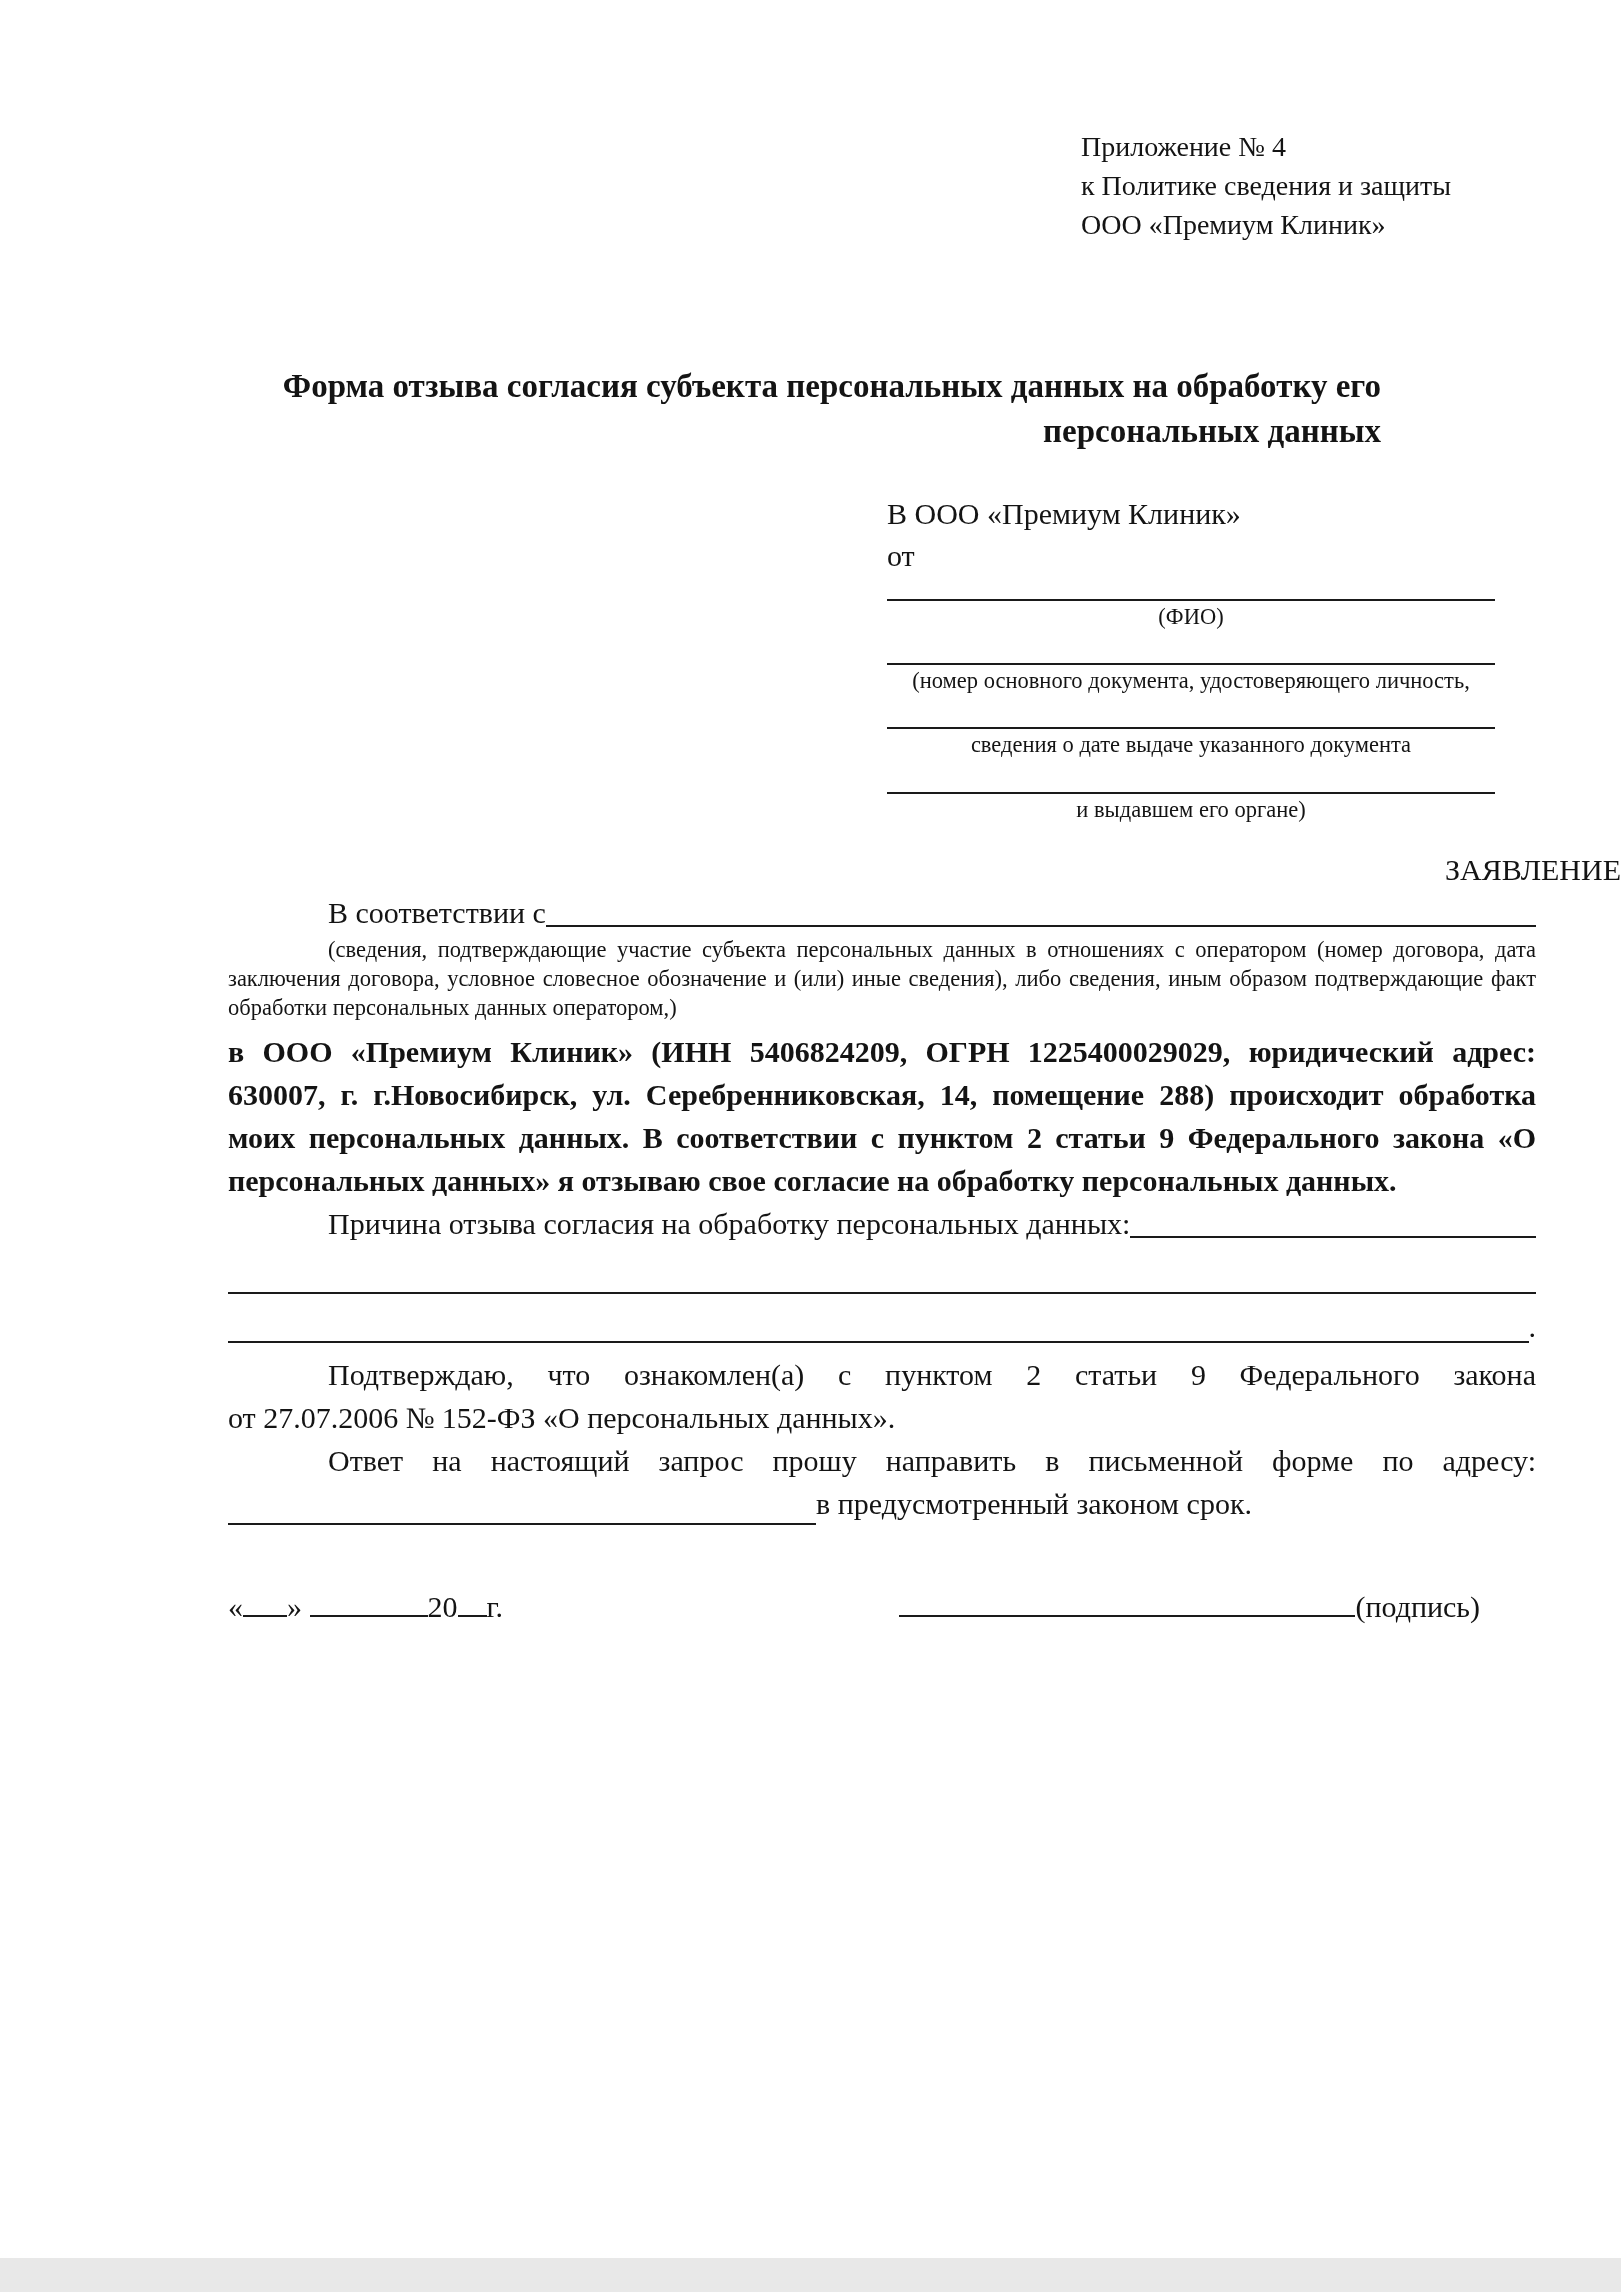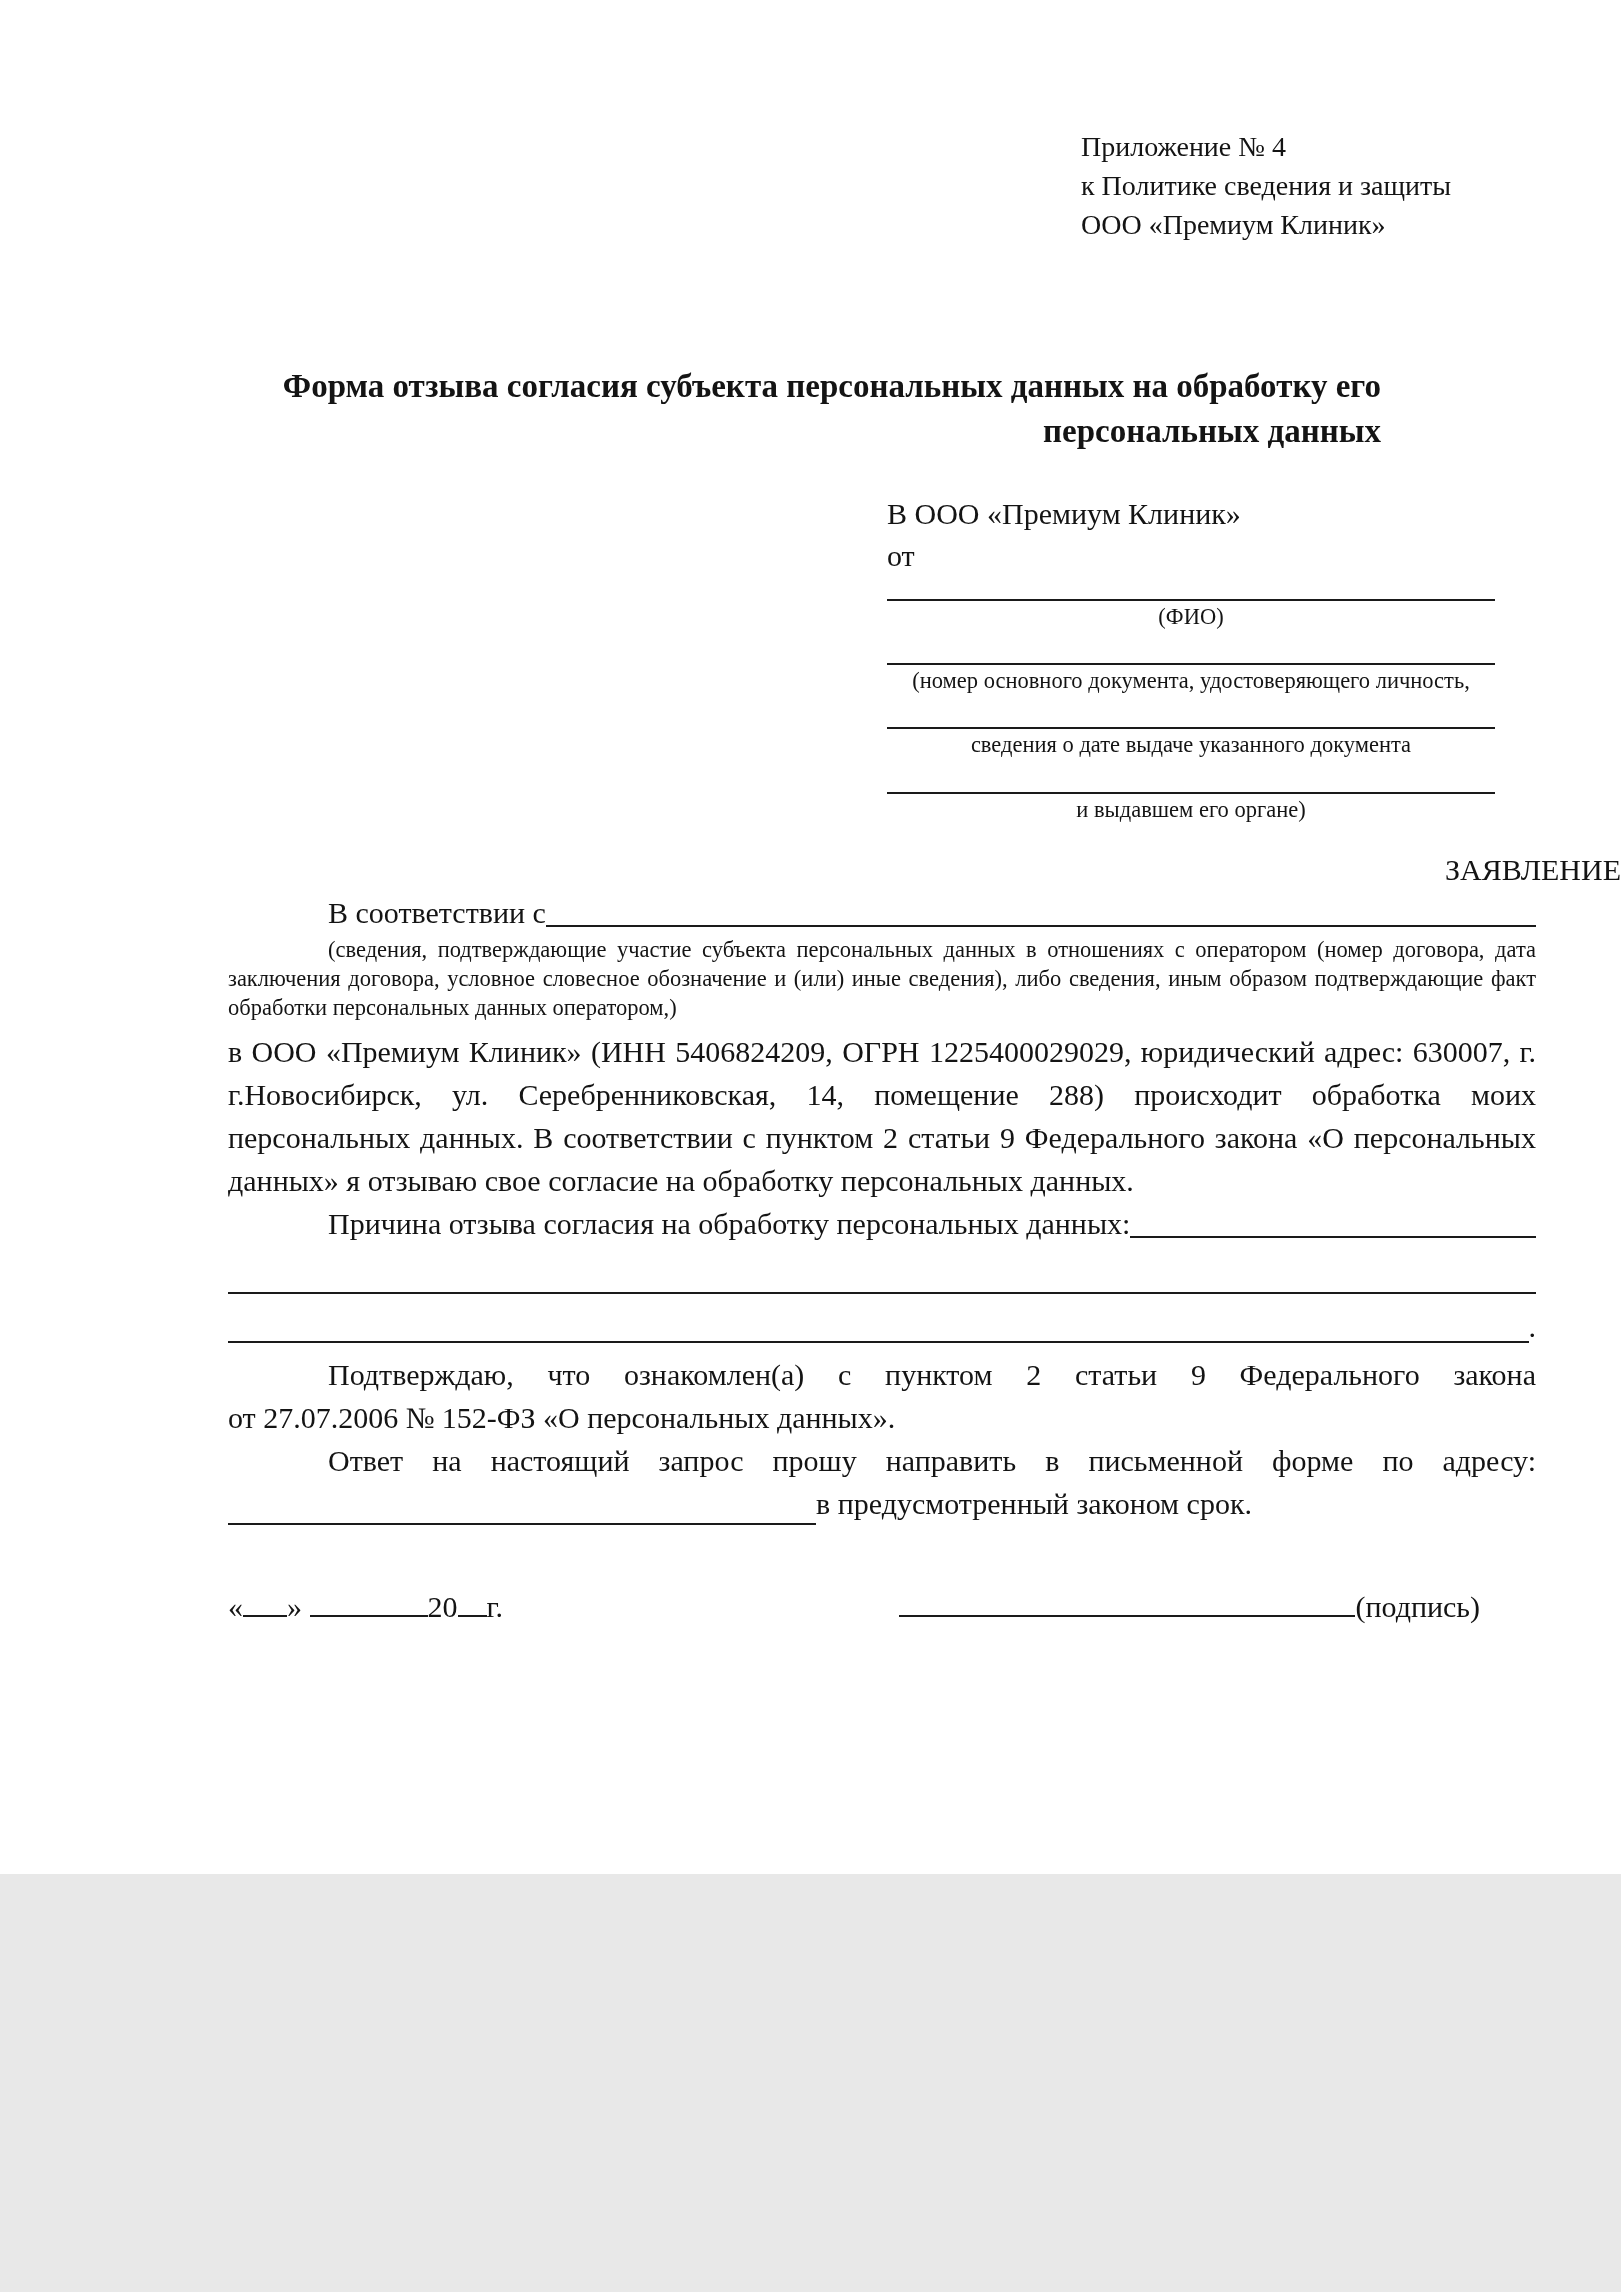--- a/index.html
+++ b/index.html
@@ -6,7 +6,7 @@
   .page {
     position: relative;
     width: 1621px;
-    height: 1874px;
+    height: 2258px;
     margin: 0 auto;
     background: #ffffff;
     color: #141414;

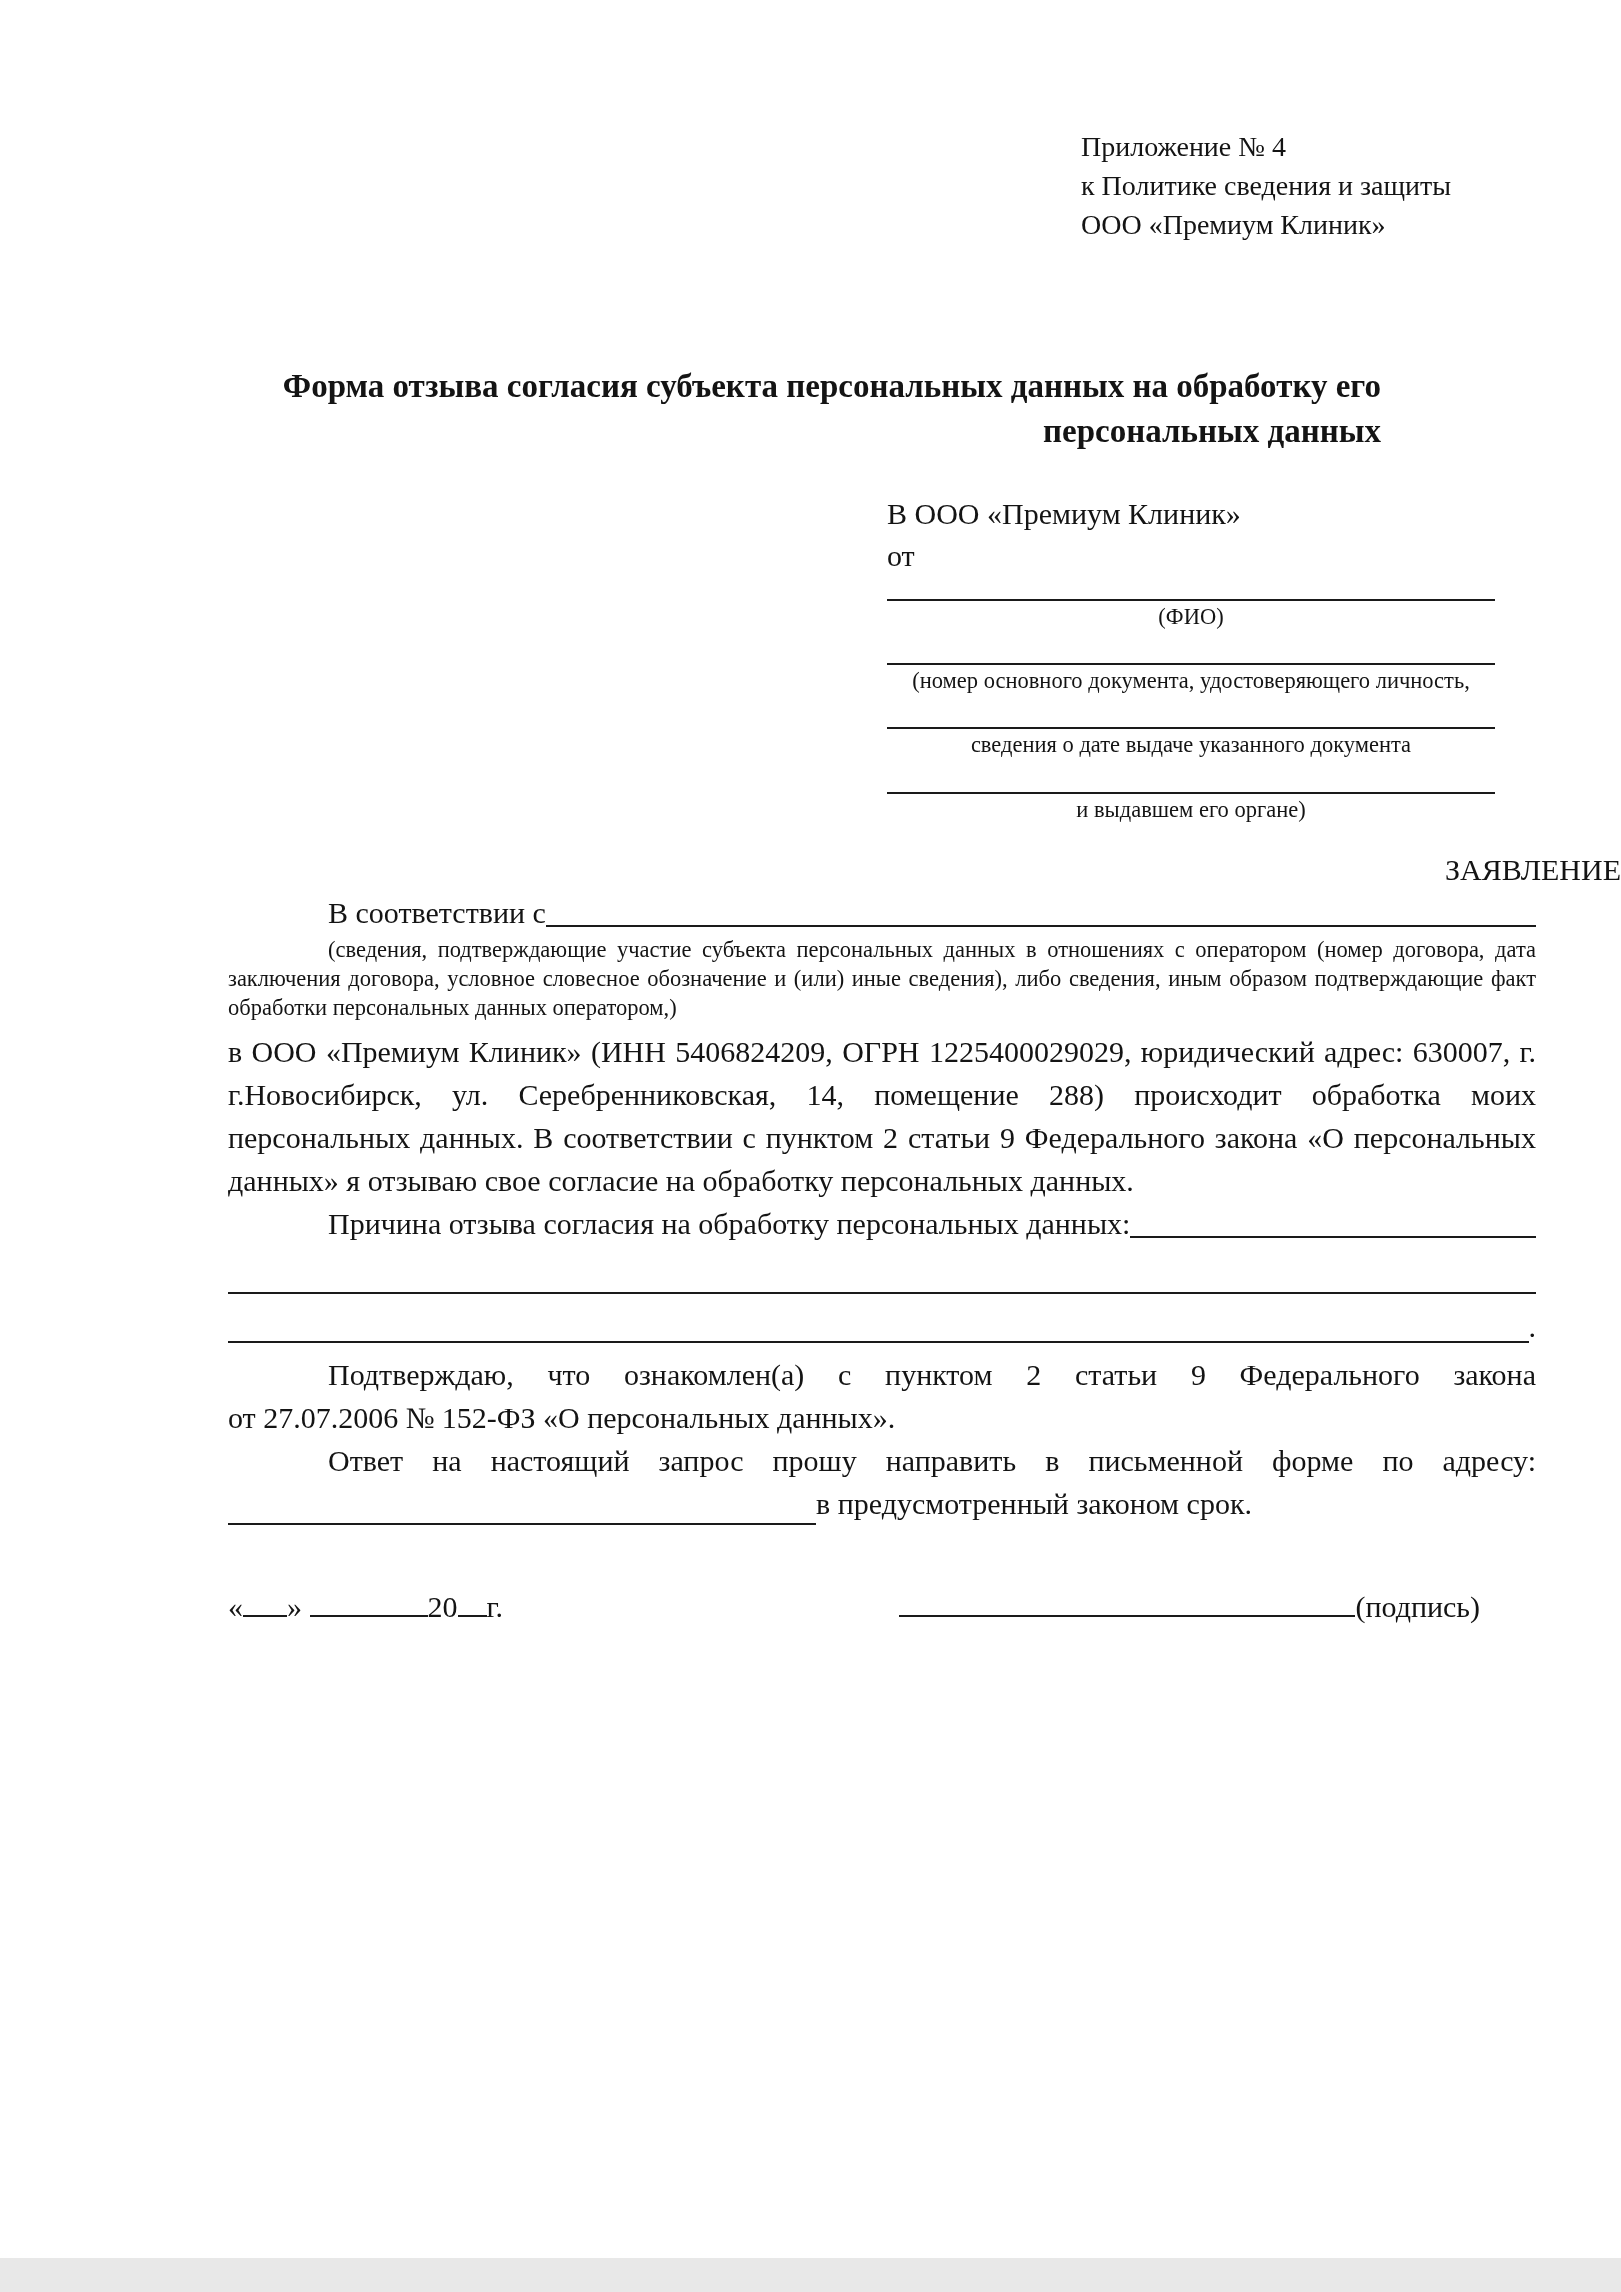--- a/index.html
+++ b/index.html
@@ -50,7 +50,7 @@
     text-indent: 100px;
     margin-top: 1px;
   }
-  .body-par { text-align: justify; margin-top: 7.8px; }
+  .body-par { text-align: justify; margin-top: 7.8px; font-weight: bold; }
 
   .blank-row { display: flex; align-items: flex-end; height: 49px; }
   .blank-row .fill { margin-bottom: 0; height: 45px; }

